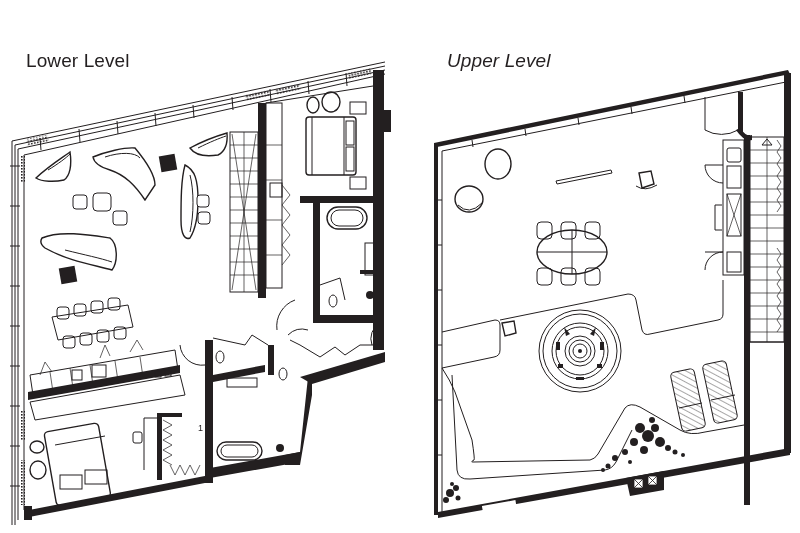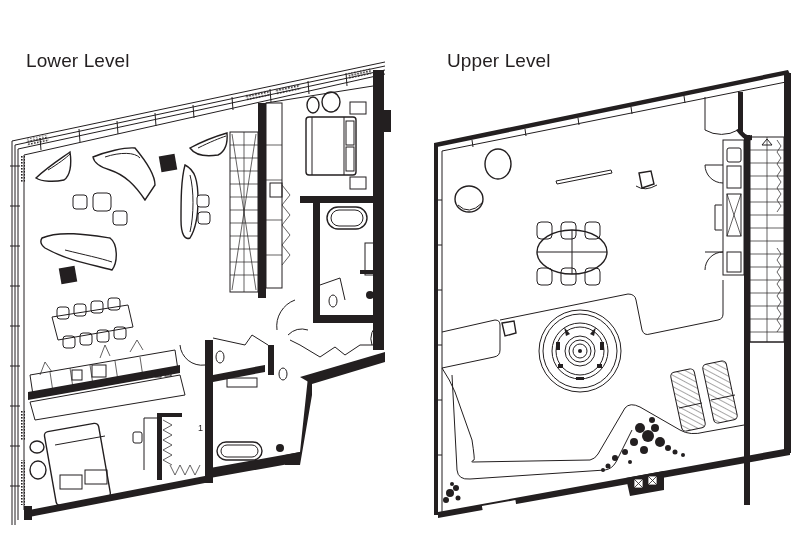--- a/index.html
+++ b/index.html
@@ -6,7 +6,7 @@
   body { width: 800px; height: 533px; position: relative; overflow: hidden; font-family: "Liberation Sans", "DejaVu Sans", sans-serif; }
   .level-title { position: absolute; top: 6px; font-size: 19px; color: #231f20; letter-spacing: 0.1px; margin-top: 44px; }
   #title-lower { left: 26px; }
-  #title-upper { left: 447px; }
+  #title-upper { left: 447px; font-style: italic; }
   svg.plan { position: absolute; left: 0; top: 0; }
   .w { fill: #231f20; }
   .ln { fill: none; stroke: #231f20; stroke-width: 1; }

